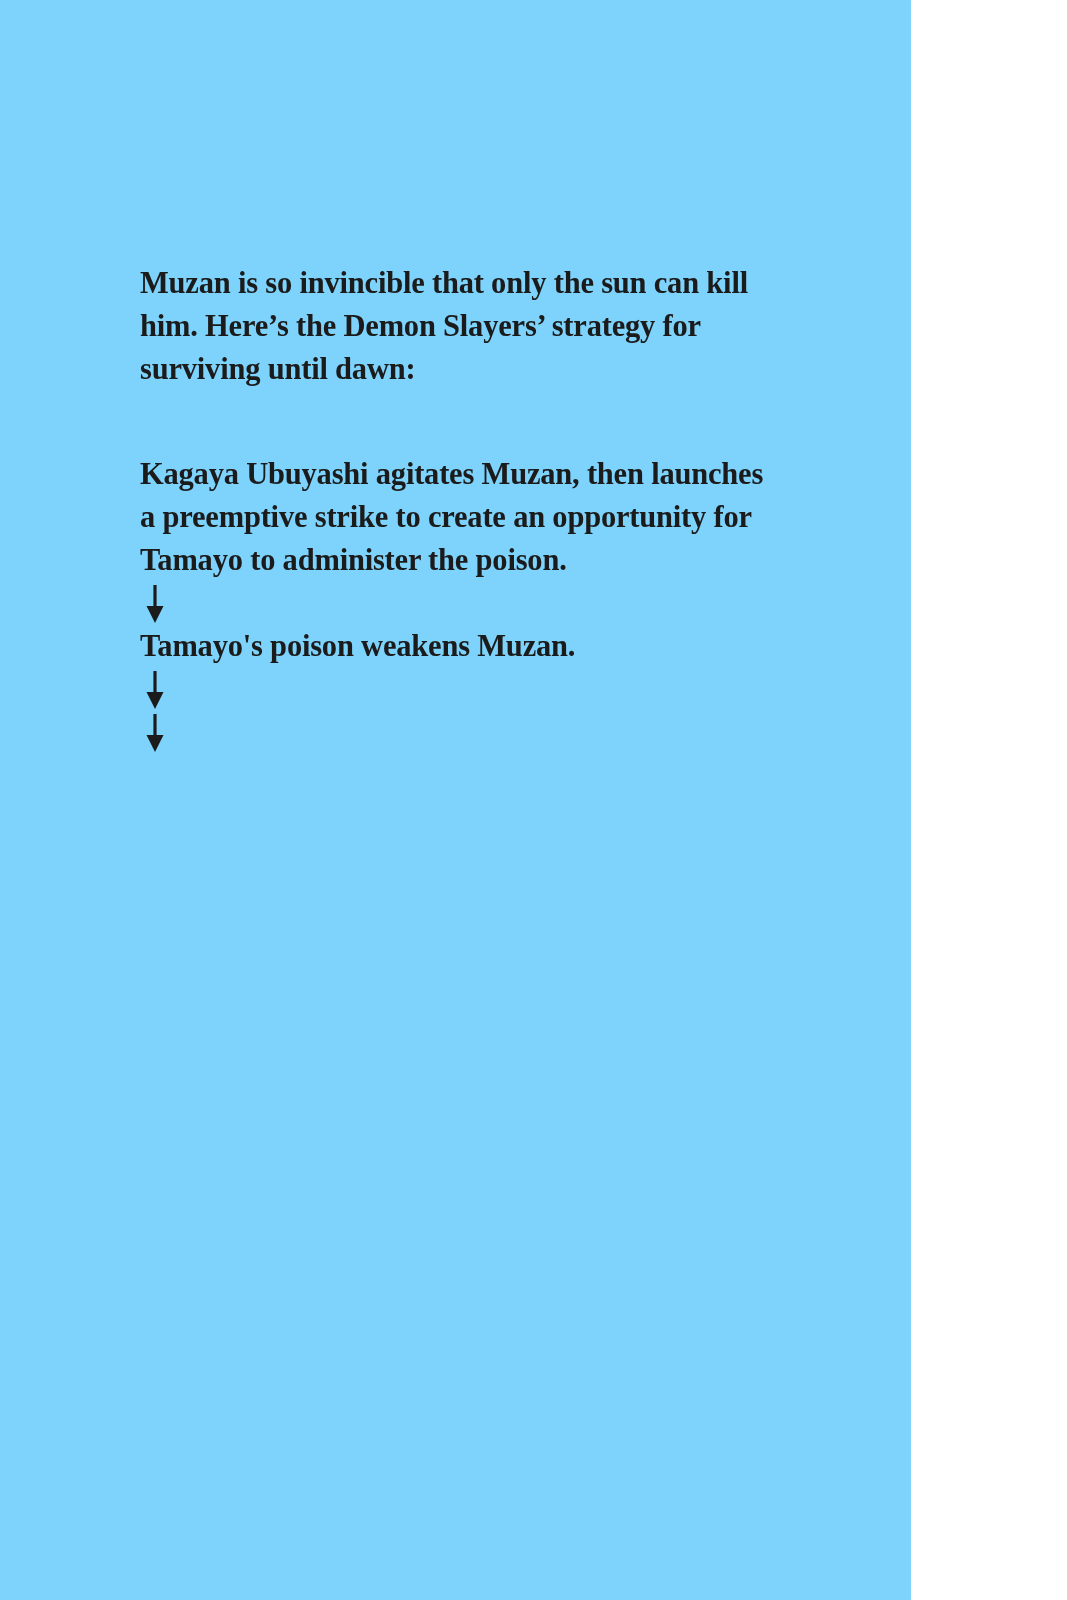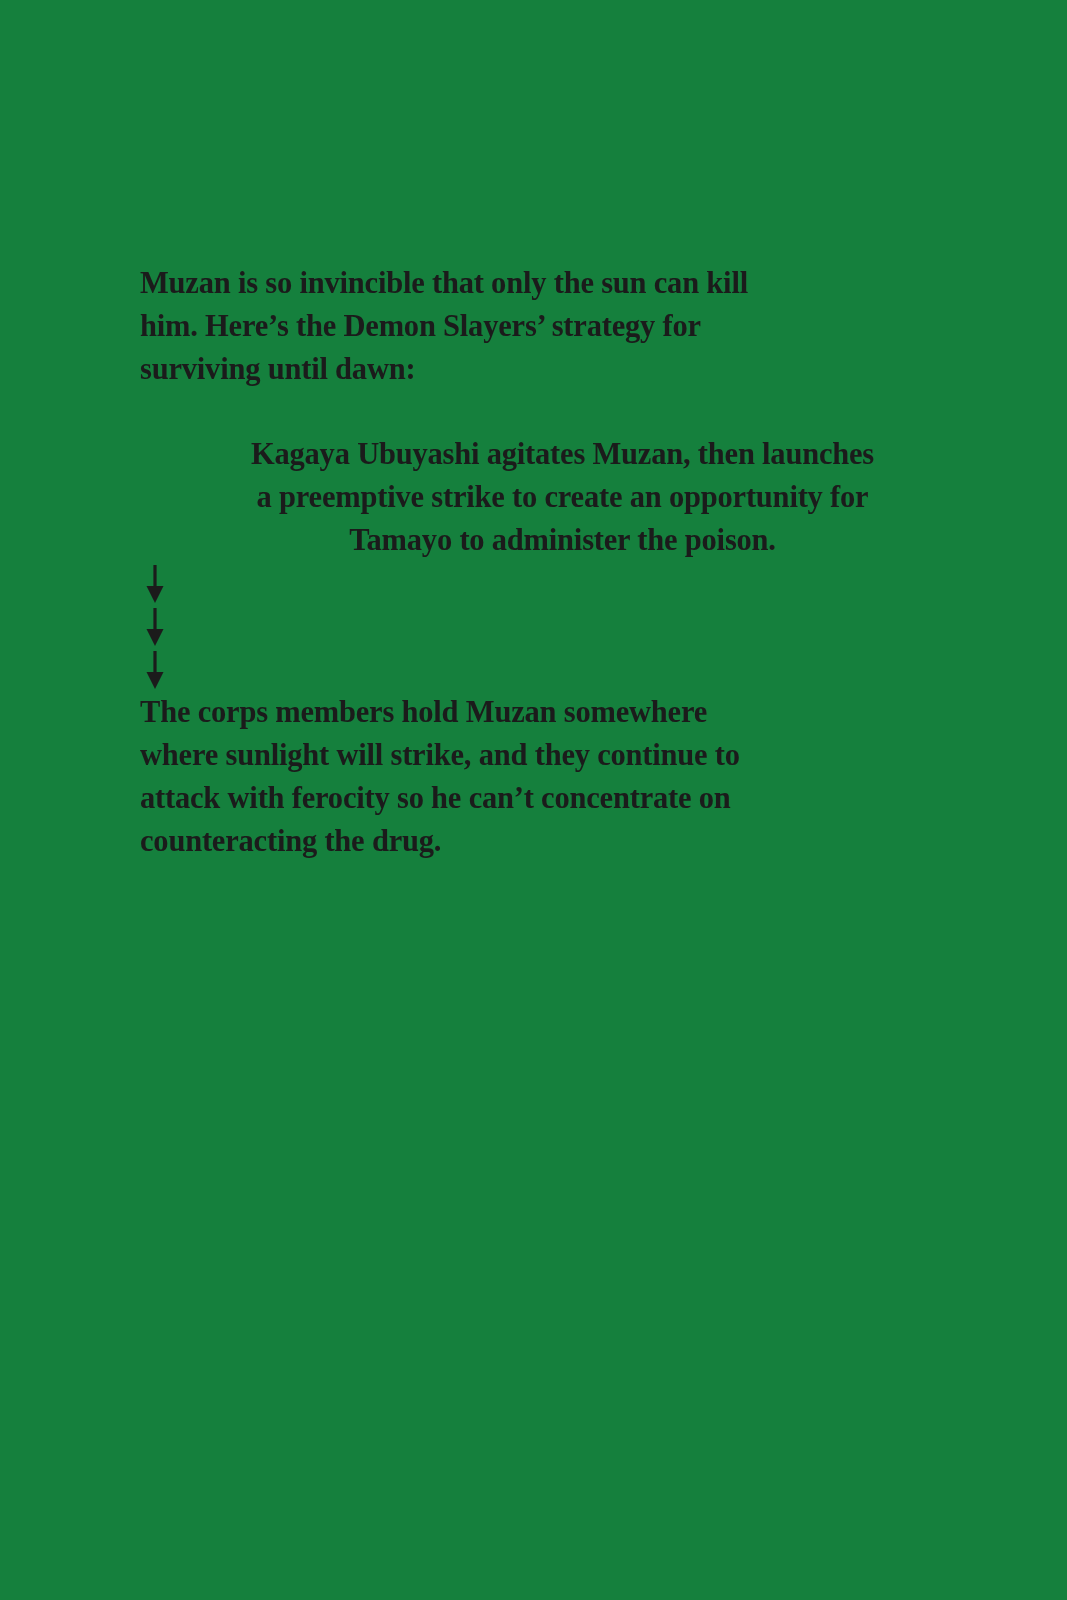--- a/index.html
+++ b/index.html
@@ -14,9 +14,9 @@
   }
   .page {
     position: relative;
-    width: 1067px;
+    width: 911px;
     height: 1600px;
-    background: #15803d;
+    background: #7dd3fc;
     font-family: "Liberation Serif", "DejaVu Serif", serif;
     font-weight: 700;
     color: #1b1b1b;

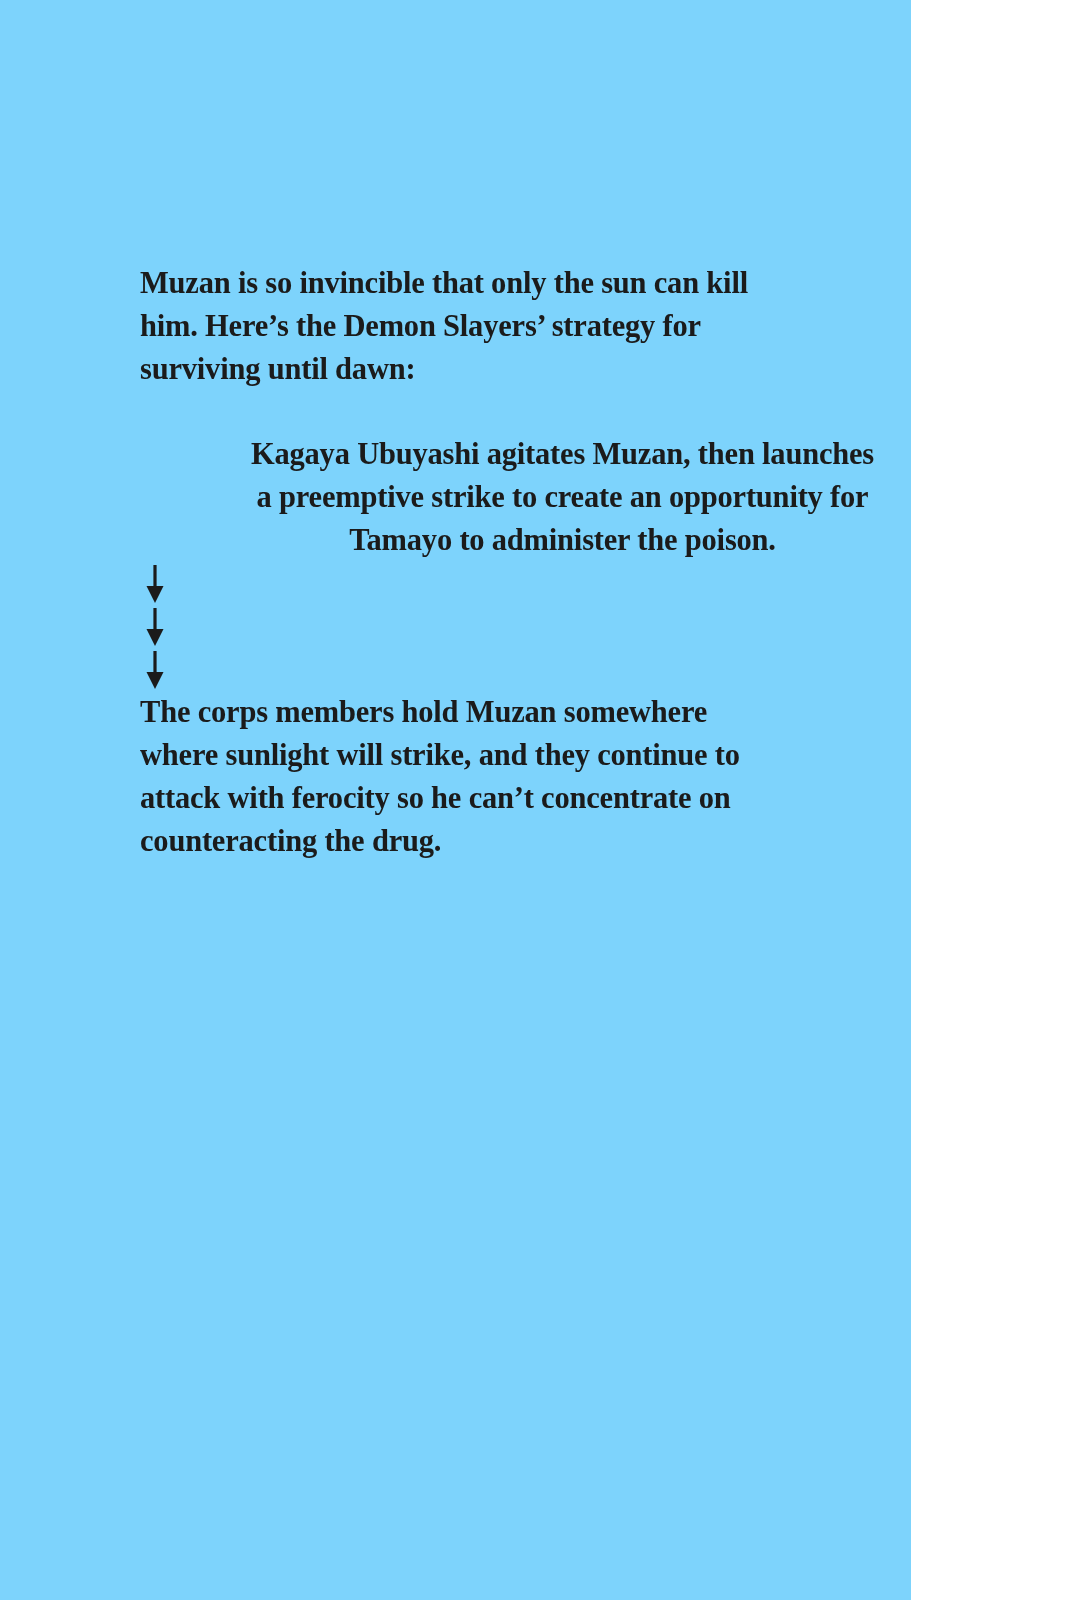--- a/index.html
+++ b/index.html
@@ -35,8 +35,7 @@
     letter-spacing: -0.2px;
   }
   .gap-before {
-    margin-top: 42px;
-    text-align: center;
+    margin-top: 62px;
   }
   .arrow-row {
     height: 43px;

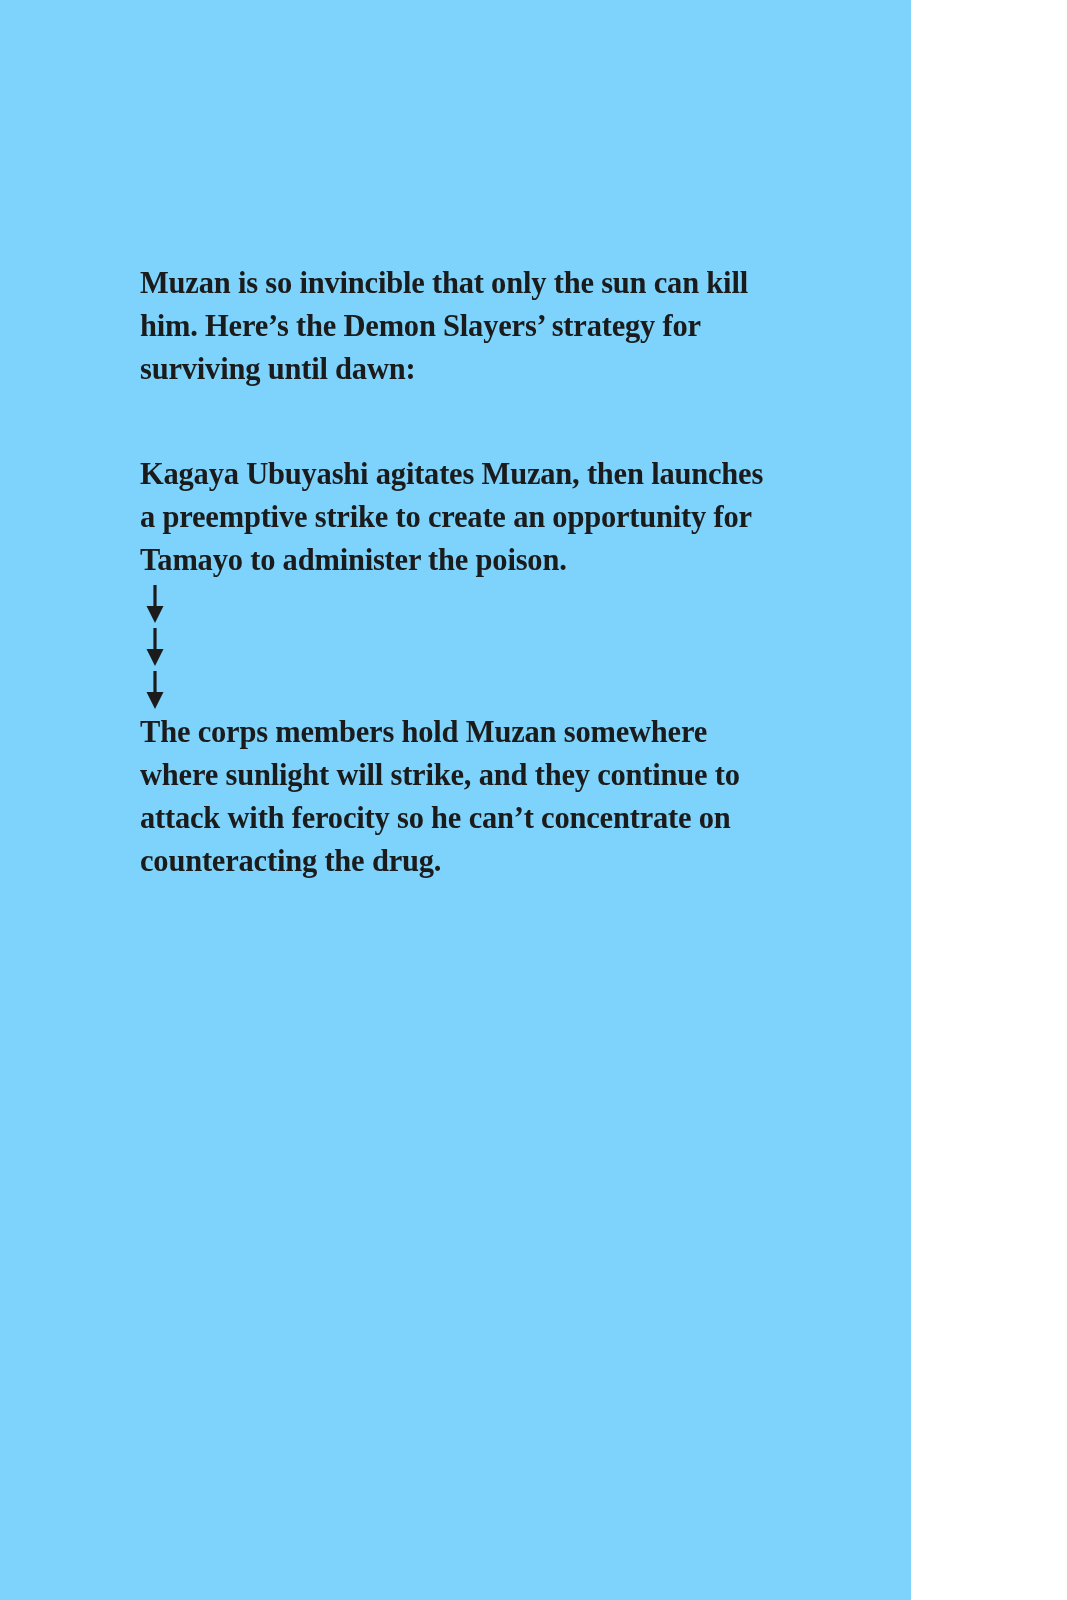--- a/index.html
+++ b/index.html
@@ -70,6 +70,7 @@
       </span>
     </div>
 
+    <p class="para">Tamayo's poison weakens Muzan.</p>
 
     <div class="arrow-row">
       <span>

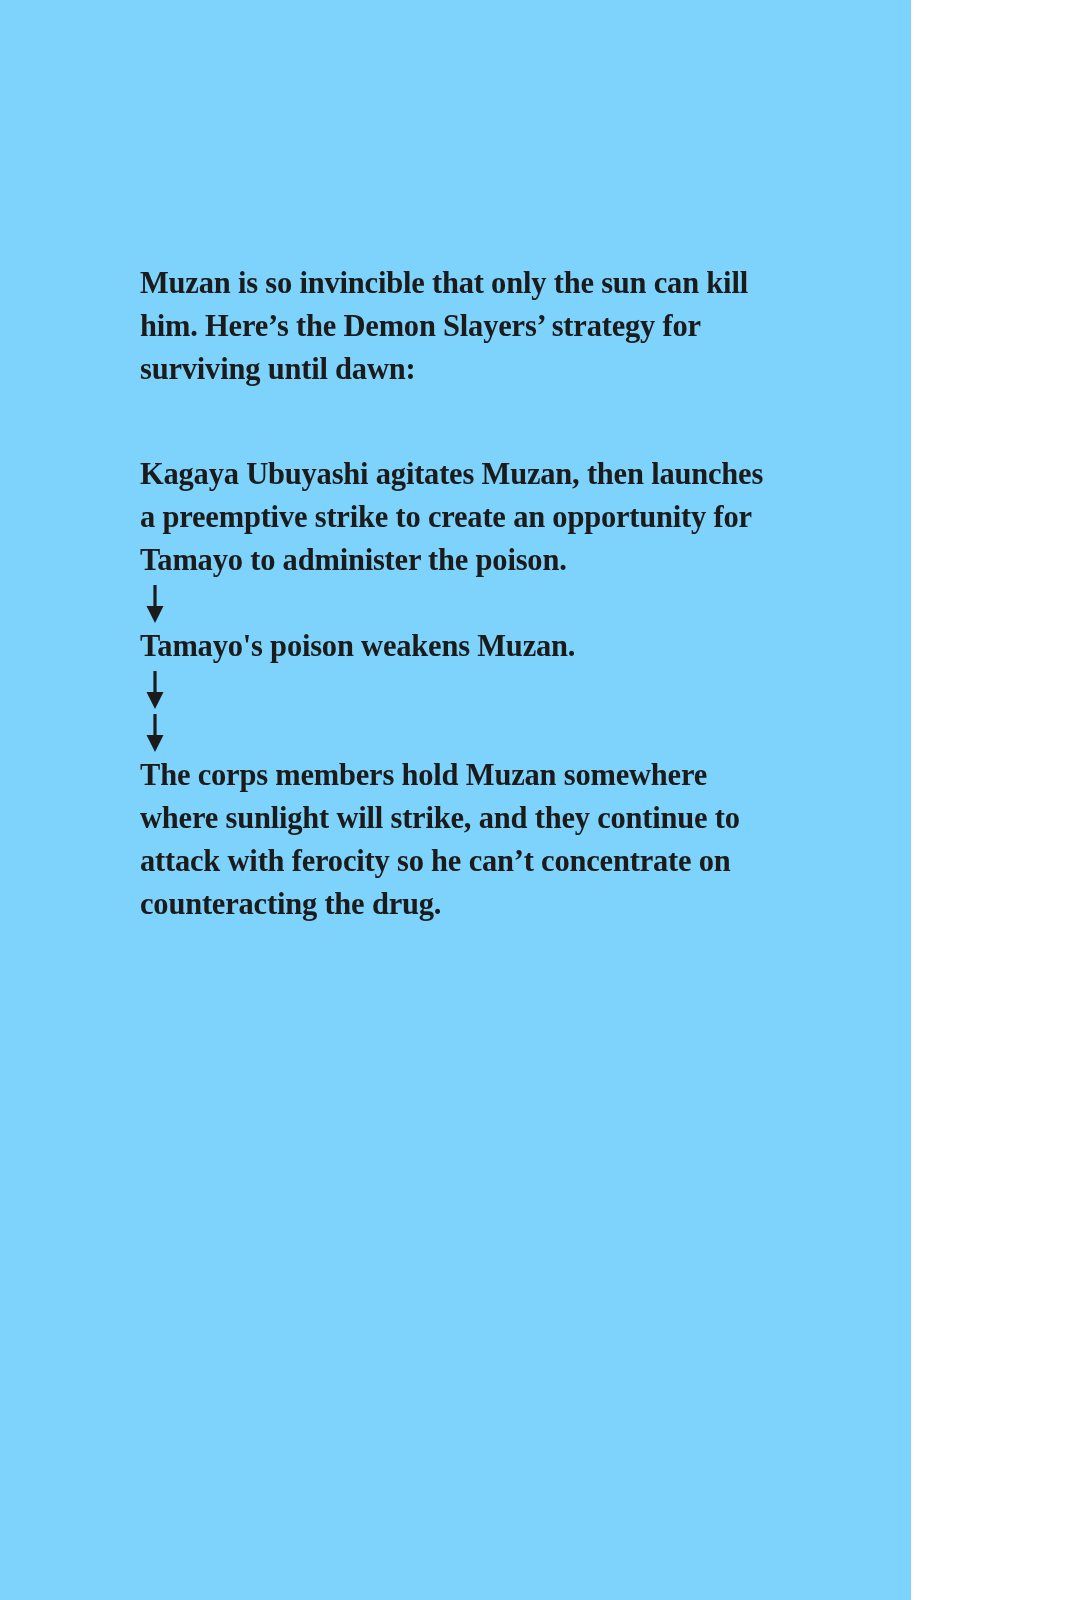--- a/index.html
+++ b/index.html
@@ -91,10 +91,6 @@
       </span>
     </div>
 
-    <p class="para">The corps members hold Muzan somewhere
-where sunlight will strike, and they continue to
-attack with ferocity so he can’t concentrate on
-counteracting the drug.</p>
 
 
   </div>

